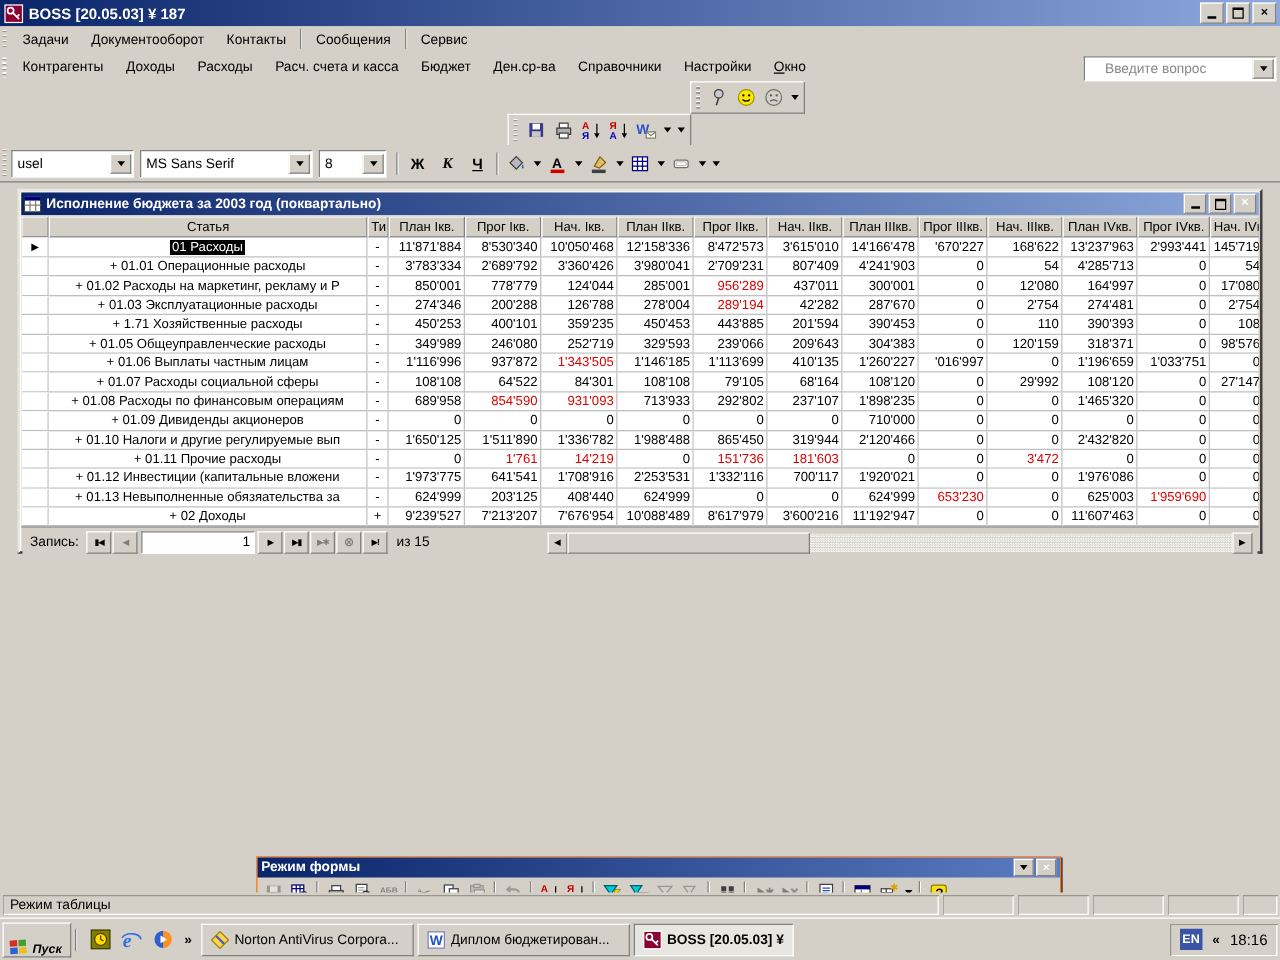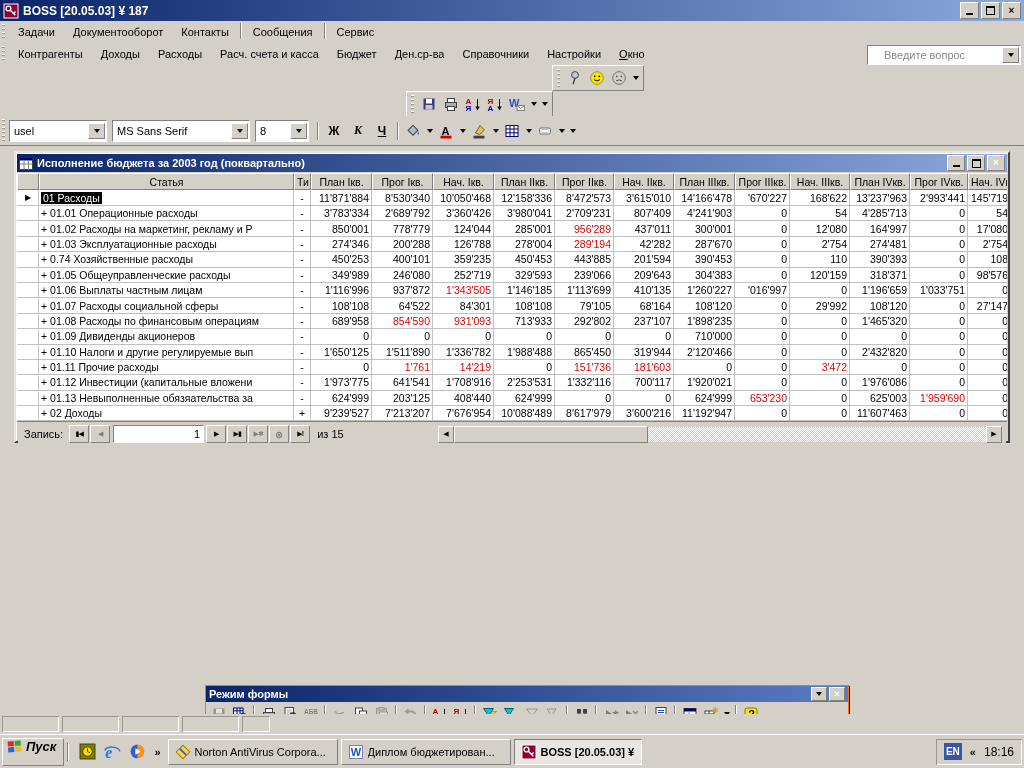--- a/index.html
+++ b/index.html
@@ -53,7 +53,7 @@
      border-color:#fff #808080 #808080 #fff}
   td.rsel{background:#d4d0c8;border:1px solid;border-color:#fff #808080 #808080 #fff;text-align:center;
           font-size:8px;line-height:12px;padding:0}
-  td.lbl{text-align:left}
+  td.lbl{text-align:center}
   td.tcol{text-align:center}
   td.num{text-align:right}
   td.red{color:#dd0000}

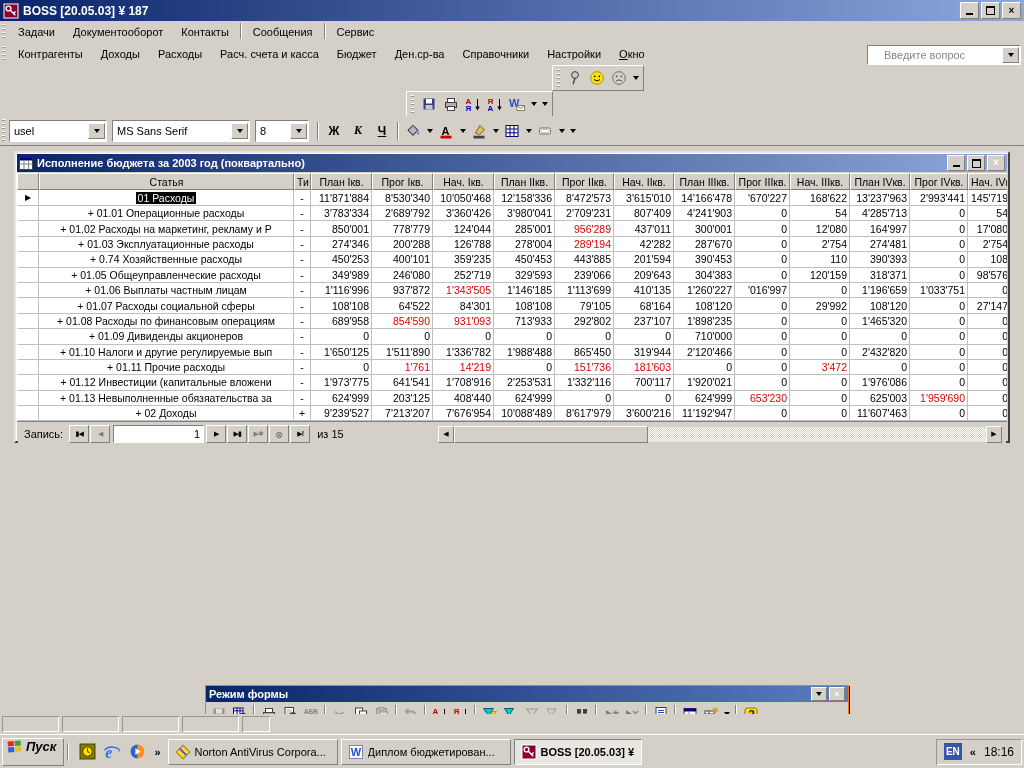--- a/index.html
+++ b/index.html
@@ -460,7 +460,7 @@
             </tr>
             <tr>
               <td class="rsel"></td>
-              <td class="lbl">+ 0.74 Хозяйственные расходы</td>
+              <td class="lbl">+ 1.71 Хозяйственные расходы</td>
               <td class="tcol">-</td>
               <td class="num">450'253</td>
               <td class="num">400'101</td>

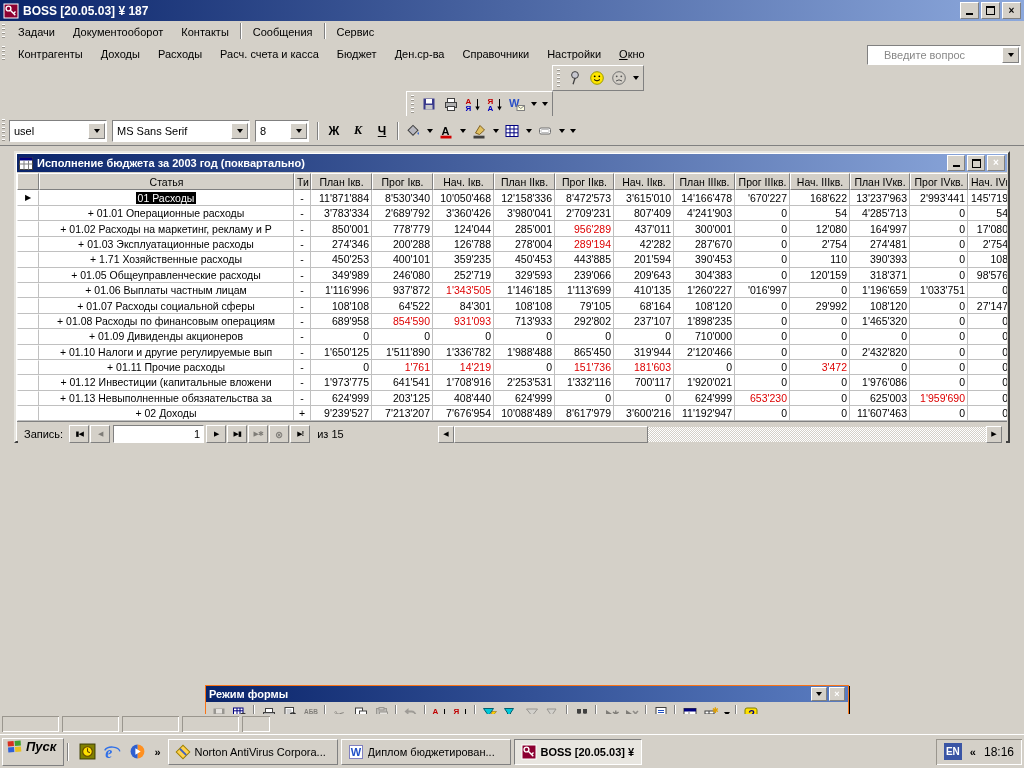--- a/index.html
+++ b/index.html
@@ -894,6 +894,7 @@
 </div>
 
 <div class="statusbar">
+  <div class="spanel" style="flex:1">Режим таблицы</div>
   <div class="spanel" style="width:57px"></div>
   <div class="spanel" style="width:57px"></div>
   <div class="spanel" style="width:57px"></div>

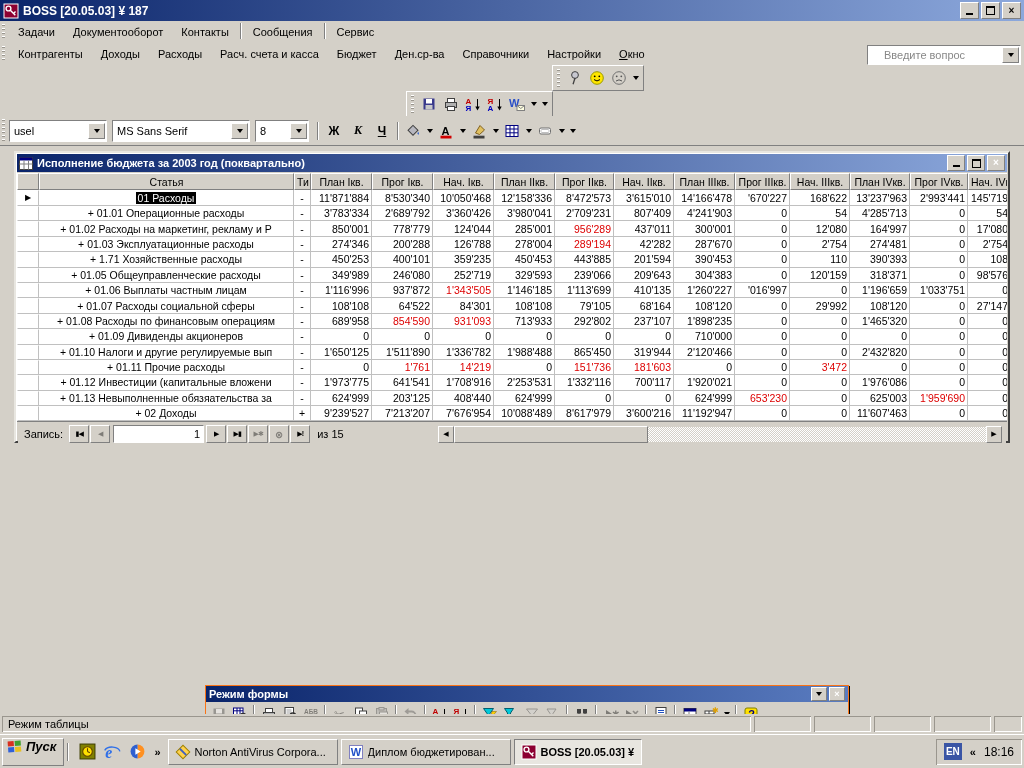--- a/index.html
+++ b/index.html
@@ -87,7 +87,7 @@
   
   .taskbar{position:absolute;left:0;top:734px;width:1024px;height:34px;background:#d4d0c8;border-top:1px solid #fff;
            display:flex;align-items:center;padding:0 2px;box-sizing:border-box}
-  .startbtn{height:26px;display:flex;align-items:flex-start;padding:0 7px 0 4px;font-weight:bold;font-size:13px;
+  .startbtn{height:26px;display:flex;align-items:flex-end;padding:0 7px 0 4px;font-weight:bold;font-size:10px;
             font-style:italic;gap:3px}
   .ql{display:flex;align-items:center;margin:0 4px;gap:3px}
   .qlicon{width:22px;height:22px;display:flex;align-items:center;justify-content:center}

